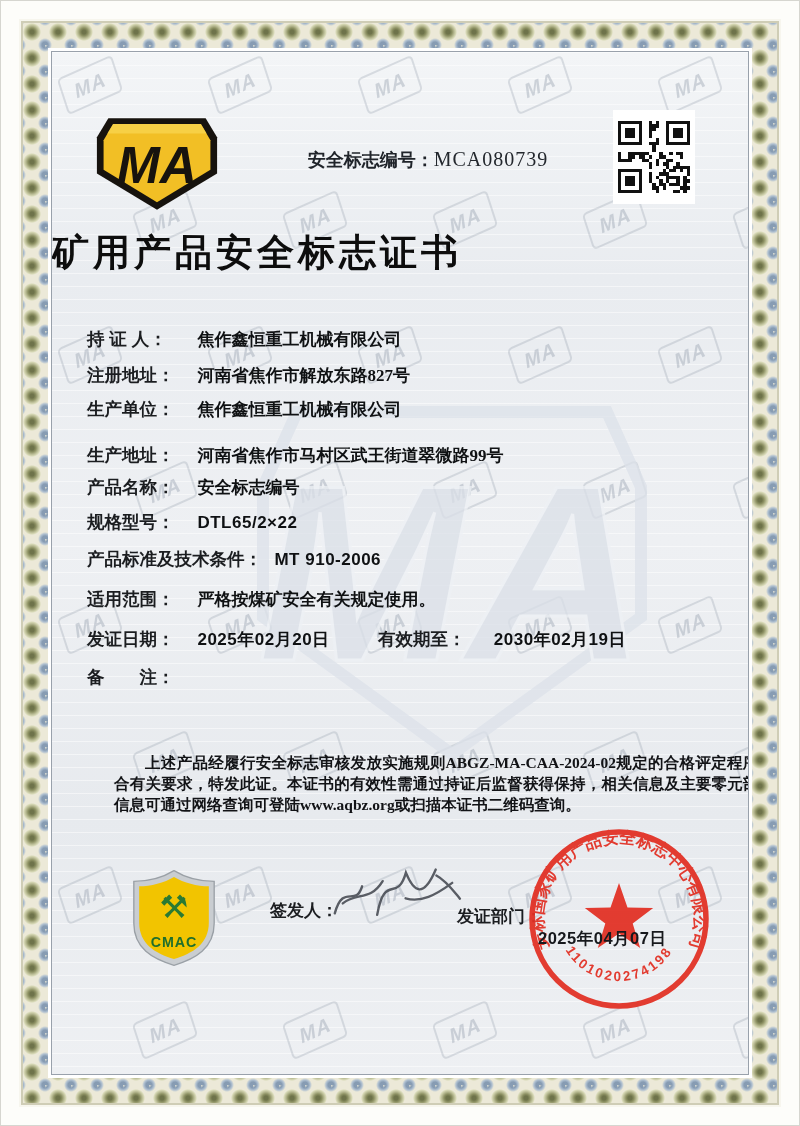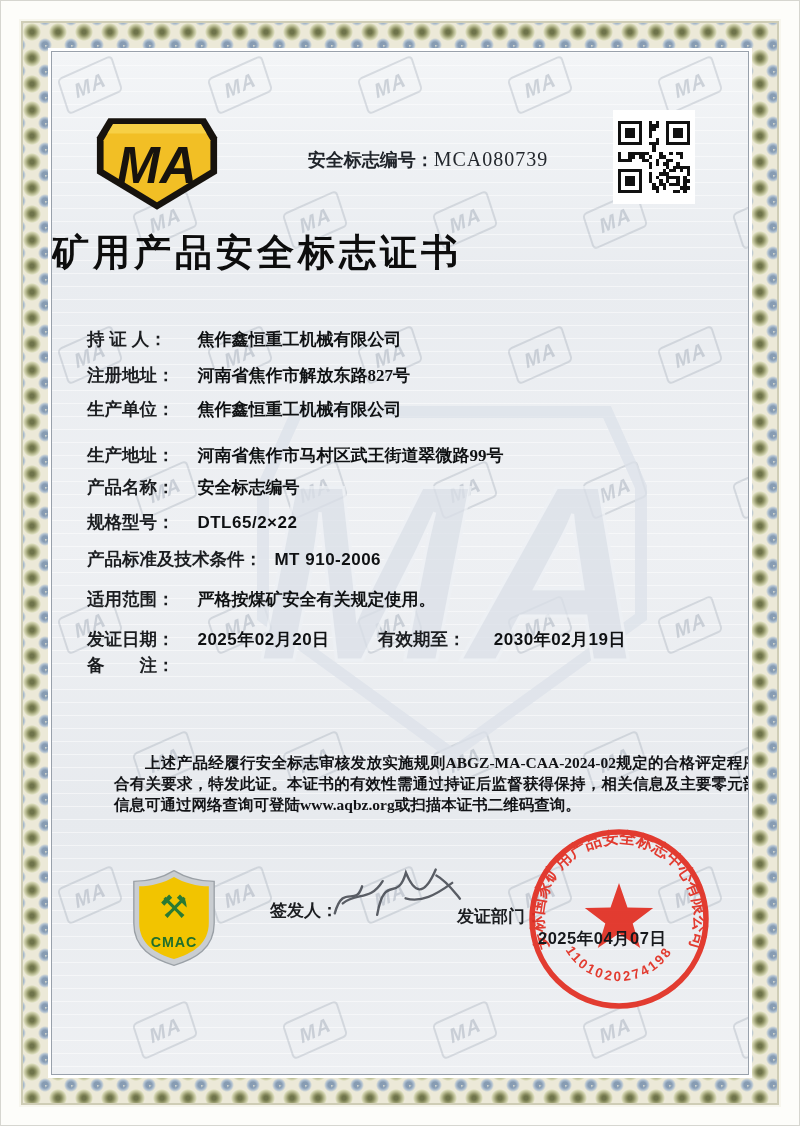--- a/index.html
+++ b/index.html
@@ -40,7 +40,7 @@
   .row{height:22px;line-height:18px;white-space:nowrap;}
   .row:nth-child(2){margin-top:14px}.row:nth-child(3){margin-top:12px}.row:nth-child(4){margin-top:24px}
   .row:nth-child(5){margin-top:10px}.row:nth-child(6){margin-top:13px}.row:nth-child(7){margin-top:15px}
-  .row:nth-child(8){margin-top:18px}.row:nth-child(9){margin-top:18px}.row:nth-child(10){margin-top:4px}
+  .row:nth-child(8){margin-top:18px}.row:nth-child(9){margin-top:18px}.row:nth-child(10){margin-top:16px}
   .flabel{display:inline-block;min-width:98px;font-size:17.5px;font-weight:bold;color:#1b1d20;}
   .fvalue{margin-left:8px;font-size:17px;font-weight:bold;color:#0f1113;}
   .cn{font-family:"Liberation Serif",serif;}

